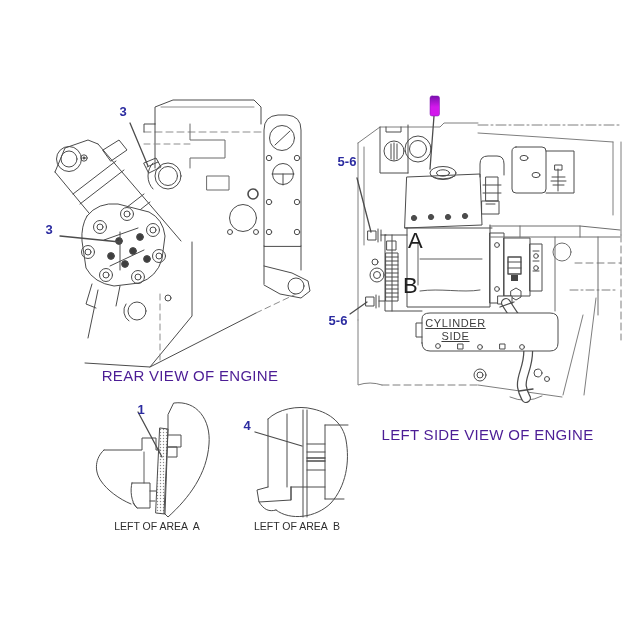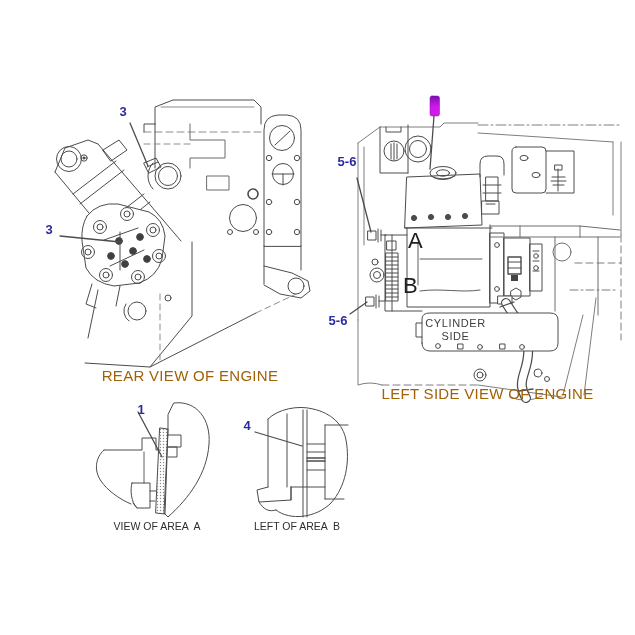--- a/index.html
+++ b/index.html
@@ -25,7 +25,7 @@
   }
   .component-label{
     position:absolute;color:#3d3d3d;font-size:11px;text-align:center;
-    letter-spacing:0.6px;line-height:13px;
+    letter-spacing:0.6px;line-height:13px;text-decoration:underline;
   }
 </style>
 </head>

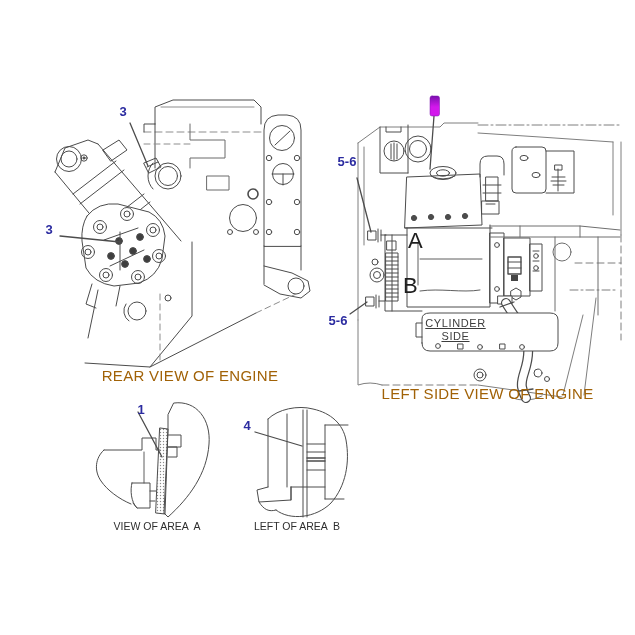--- a/index.html
+++ b/index.html
@@ -16,7 +16,7 @@
     position:absolute;color:#1f1f1f;font-size:22px;font-weight:normal;line-height:1;
   }
   .main-caption{
-    position:absolute;color:#a16207;font-size:15px;text-align:center;
+    position:absolute;color:#4c1d95;font-size:15px;text-align:center;
     letter-spacing:0.3px;line-height:1;
   }
   .small-caption{

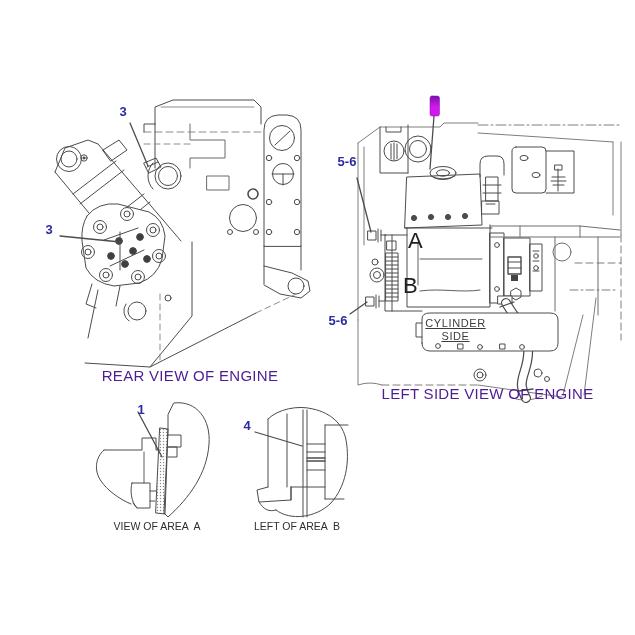--- a/index.html
+++ b/index.html
@@ -322,7 +322,7 @@
   <div class="callout" style="left:240px;top:419px;width:14px">4</div>
 
   <div class="main-caption" style="left:50px;top:368px;width:280px">REAR VIEW OF ENGINE</div>
-  <div class="main-caption" style="left:340px;top:386px;width:295px">LEFT SIDE VIEW OF ENGINE</div>
+  <div class="main-caption" style="left:340px;top:427px;width:295px">LEFT SIDE VIEW OF ENGINE</div>
   <div class="small-caption" style="left:87px;top:521px;width:140px">VIEW OF AREA  A</div>
   <div class="small-caption" style="left:238px;top:521px;width:118px">LEFT OF AREA  B</div>
 

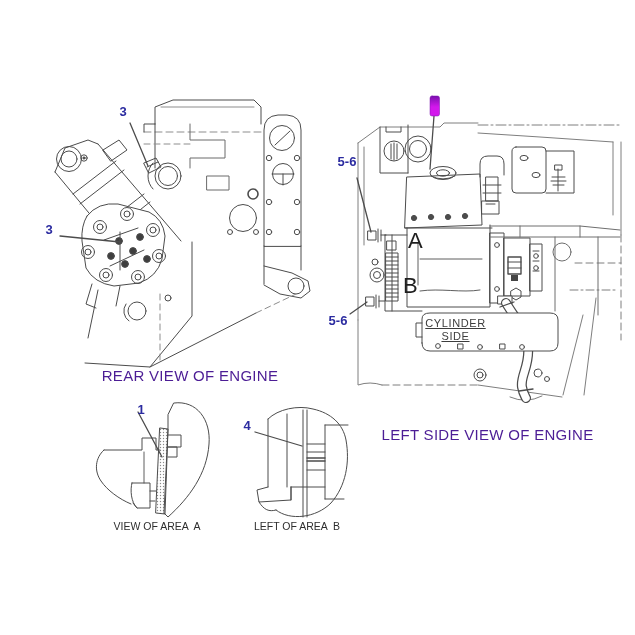--- a/index.html
+++ b/index.html
@@ -323,7 +323,7 @@
 
   <div class="main-caption" style="left:50px;top:368px;width:280px">REAR VIEW OF ENGINE</div>
   <div class="main-caption" style="left:340px;top:427px;width:295px">LEFT SIDE VIEW OF ENGINE</div>
-  <div class="small-caption" style="left:87px;top:521px;width:140px">VIEW OF AREA  A</div>
+  <div class="small-caption" style="left:87px;top:521px;width:140px">LEFT OF AREA  A</div>
   <div class="small-caption" style="left:238px;top:521px;width:118px">LEFT OF AREA  B</div>
 
 </div>

